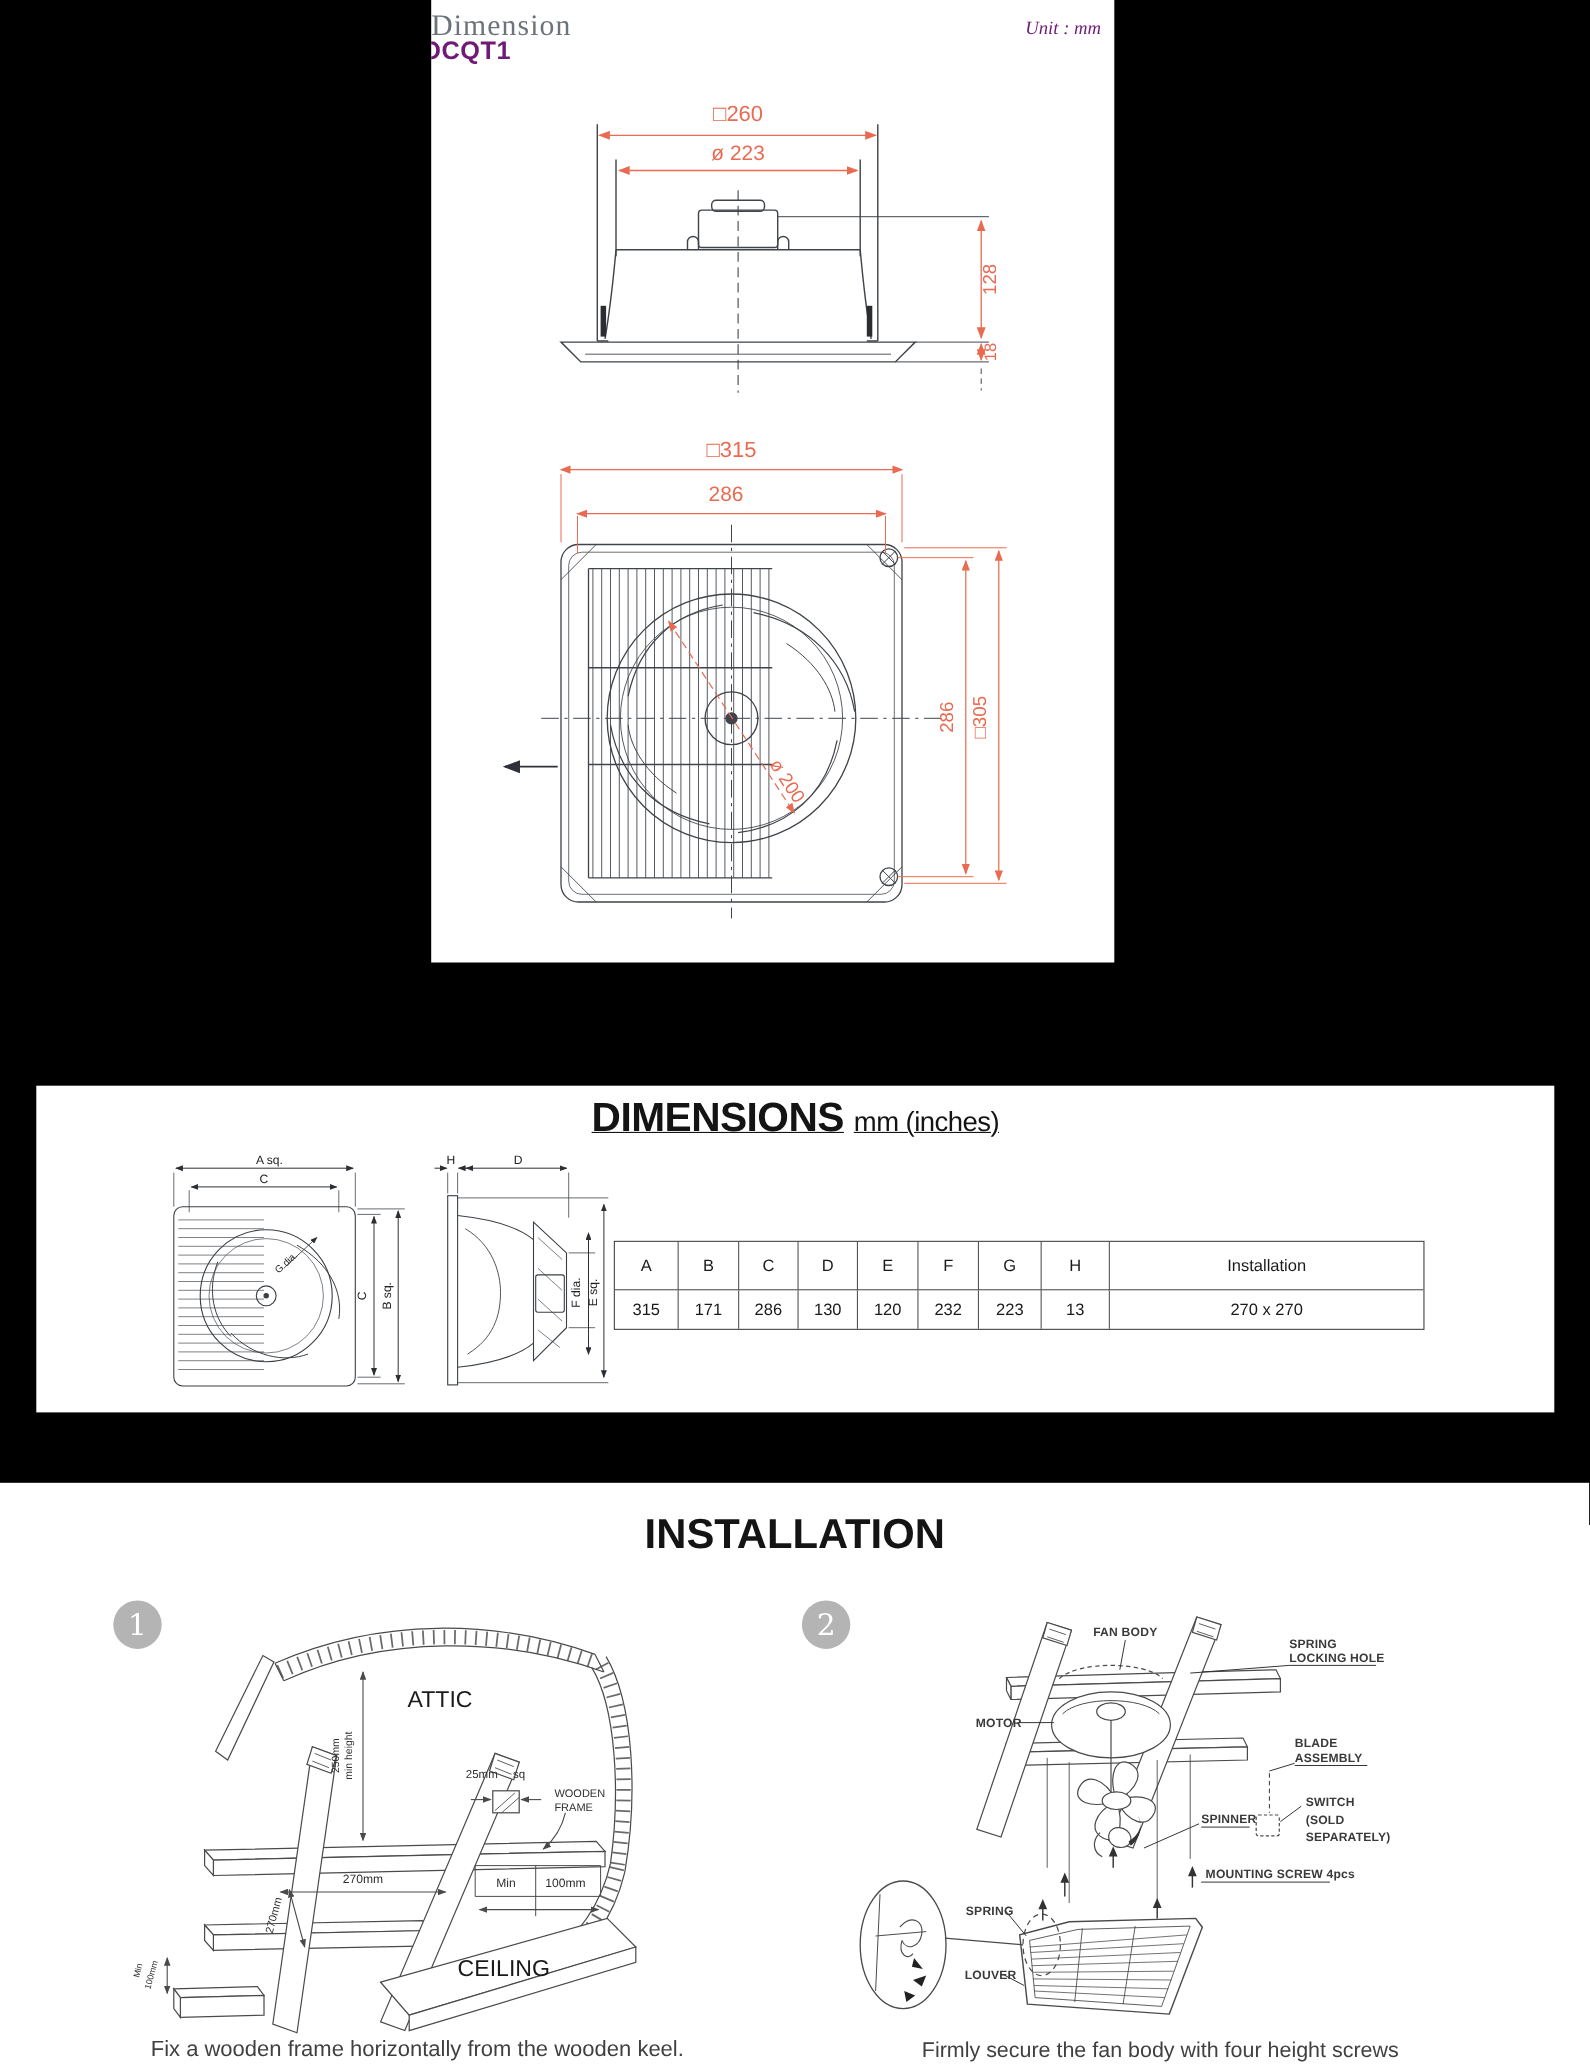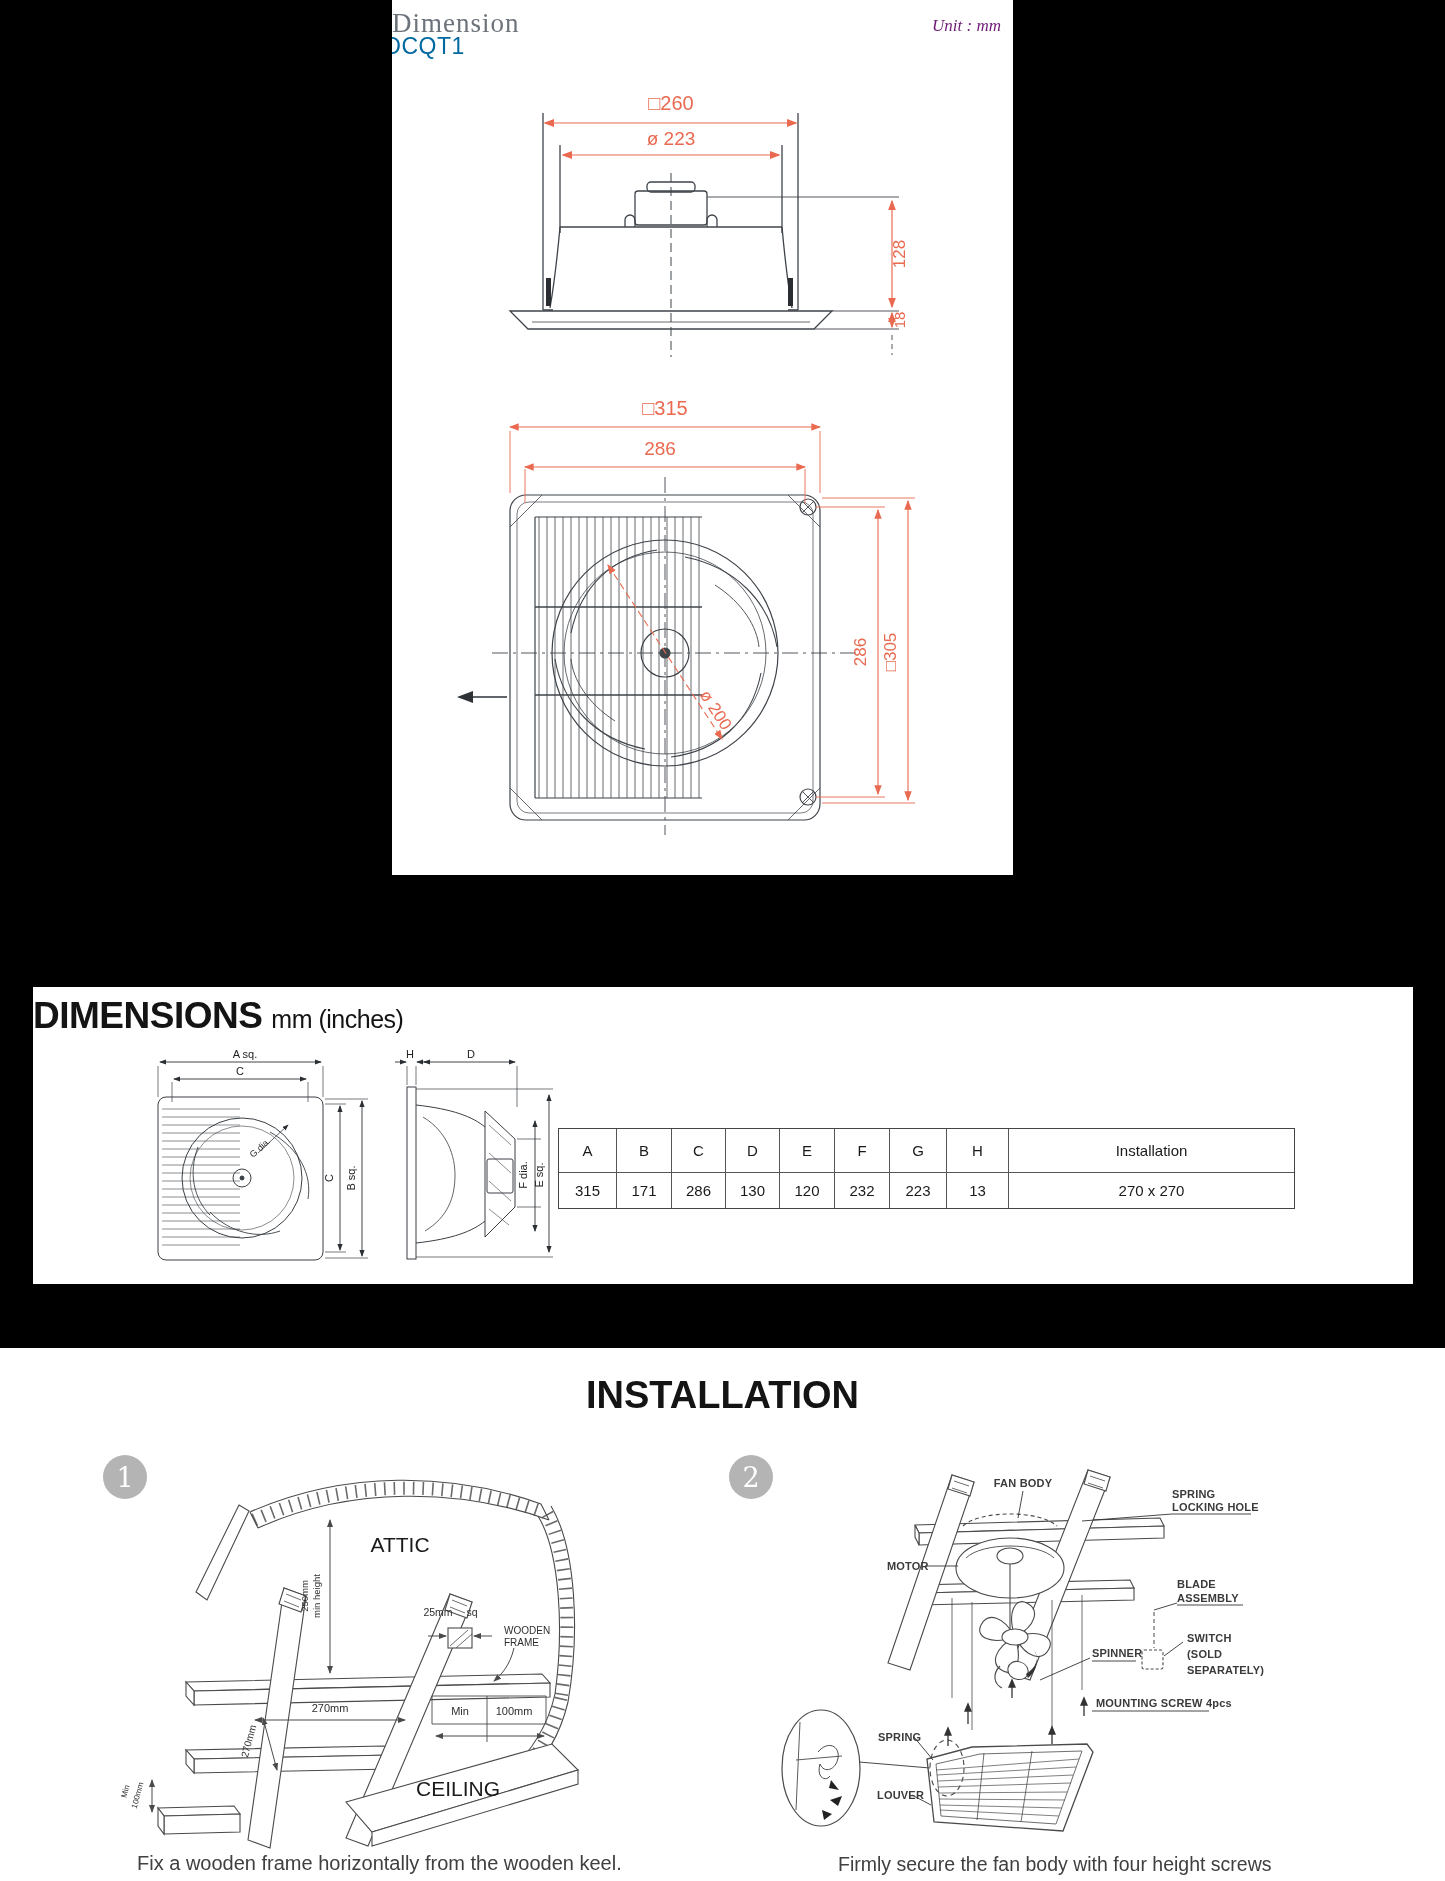--- a/index.html
+++ b/index.html
@@ -9,7 +9,7 @@
   #panel-dim{left:33px;top:987px;width:1380px;height:297px;}
   #panel-install{left:0;top:1348px;width:1445px;height:533px;}
   .abs{position:absolute;}
-  .model{left:-9px;top:33px;font-size:23px;font-weight:400;color:#0369a1;letter-spacing:.5px;}
+  .model{left:-9px;top:33px;font-size:23px;font-weight:700;color:#701a75;letter-spacing:.5px;}
   .dim-title{left:0;right:0;top:8px;text-align:left;font-family:"Liberation Serif",serif;font-size:27px;color:#6d737b;letter-spacing:1px;}
   .unit{right:12px;top:16px;font-family:"Liberation Serif",serif;font-style:italic;font-size:17px;color:#701a75;}
   .dims-title{left:0;right:0;top:8px;color:#141414;}

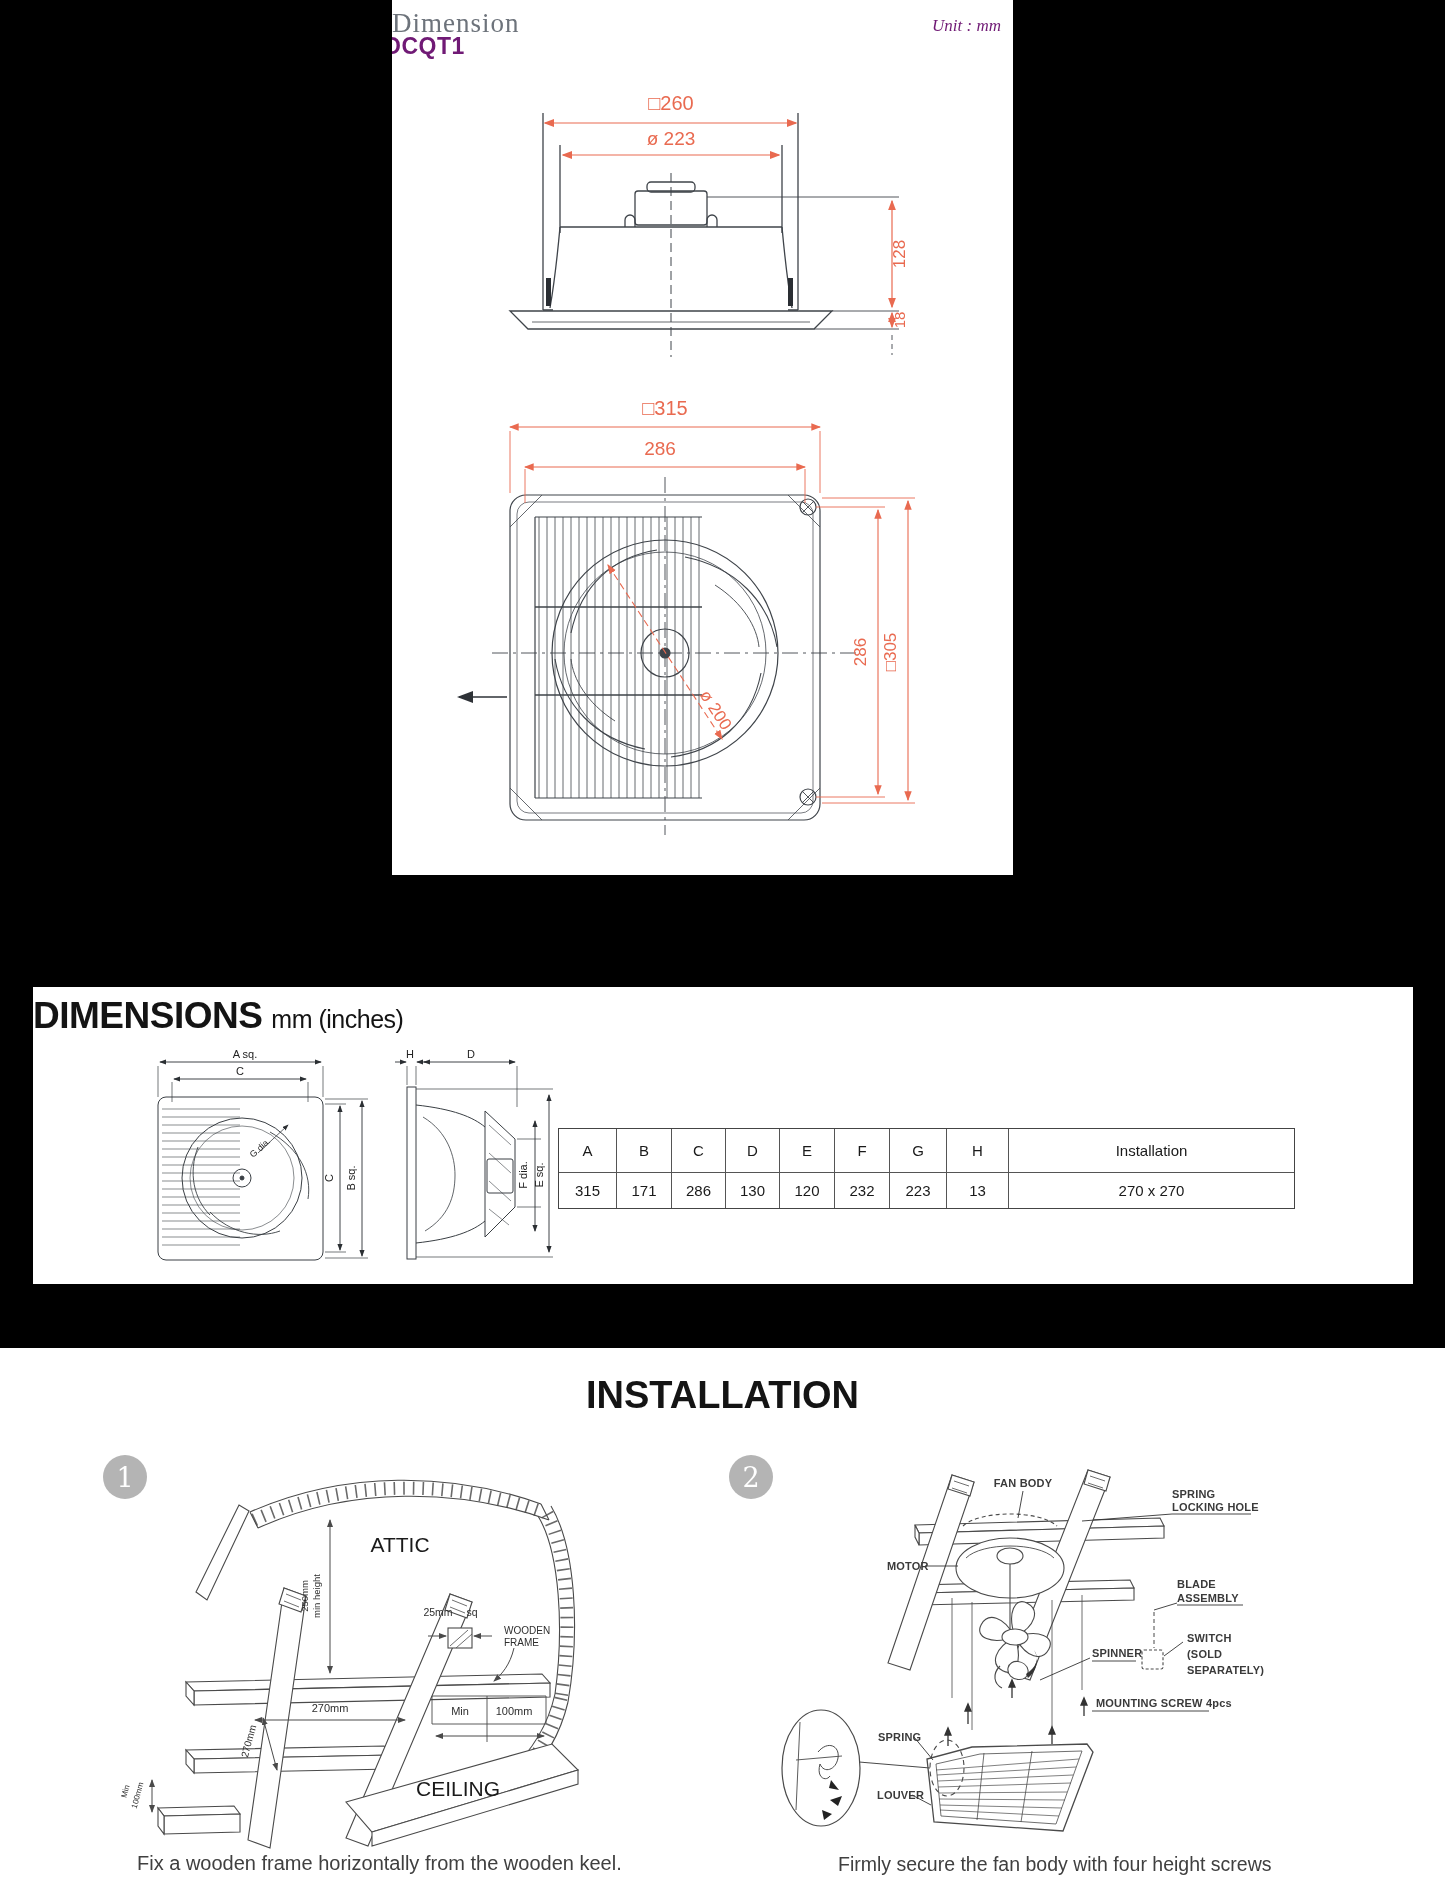--- a/index.html
+++ b/index.html
@@ -12,7 +12,7 @@
   .model{left:-9px;top:33px;font-size:23px;font-weight:700;color:#701a75;letter-spacing:.5px;}
   .dim-title{left:0;right:0;top:8px;text-align:left;font-family:"Liberation Serif",serif;font-size:27px;color:#6d737b;letter-spacing:1px;}
   .unit{right:12px;top:16px;font-family:"Liberation Serif",serif;font-style:italic;font-size:17px;color:#701a75;}
-  .dims-title{left:0;right:0;top:8px;color:#141414;}
+  .dims-title{left:0;right:0;top:8px;text-align:center;color:#141414;text-decoration:underline;}
   .dims-title .big{font-size:37px;font-weight:700;letter-spacing:-.5px;}
   .dims-title .small{font-size:25px;font-weight:400;margin-left:9px;letter-spacing:-.5px;}
   .install-title{left:0;right:0;top:26px;text-align:center;font-size:38px;font-weight:700;color:#141414;letter-spacing:0;}

